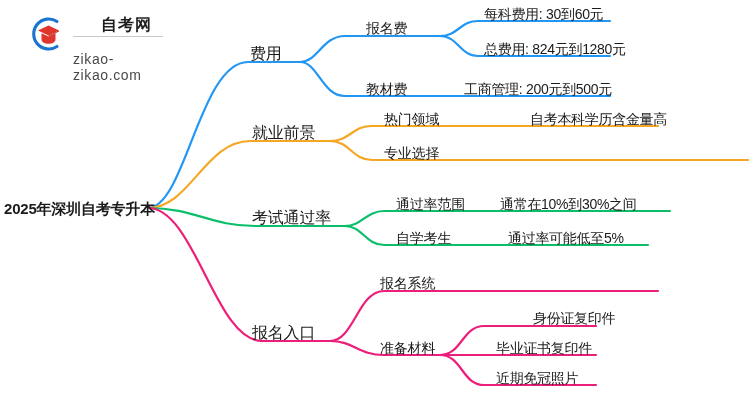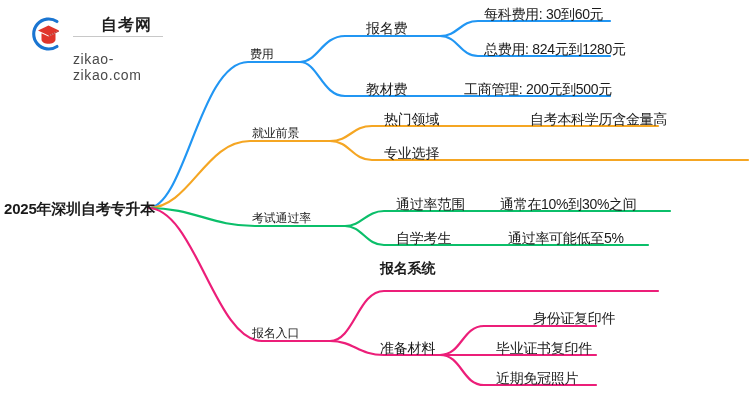--- a/index.html
+++ b/index.html
@@ -36,7 +36,7 @@
     letter-spacing: -0.2px;
   }
   .node.lvl1 {
-    font-size: 12px;
+    font-size: 16px;
     letter-spacing: -0.2px;
   }
   .node.lvl2 {

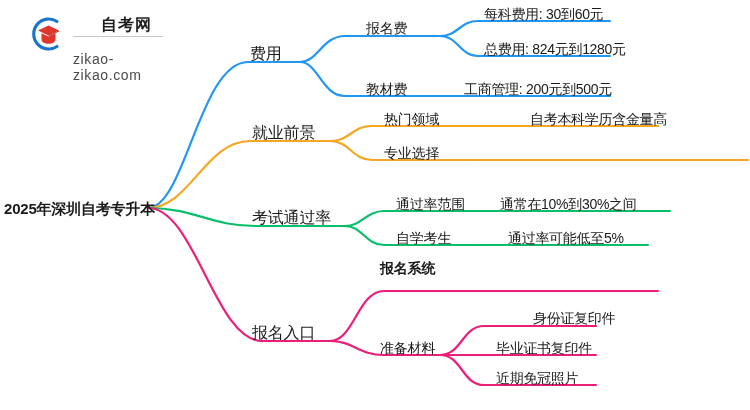--- a/index.html
+++ b/index.html
@@ -176,7 +176,7 @@
   <div class="node lvl3" style="left:508px; top:238px;">通过率可能低至5%</div>
 
   <div class="node lvl1" style="left:252px; top:333px;">报名入口</div>
-  <div class="node lvl2" style="left:380px; top:268px;font-weight:bold;">报名系统</div>
+  <div class="node lvl2" style="left:380px; top:283px;">报名系统</div>
   <div class="node lvl2" style="left:380px; top:348px;">准备材料</div>
   <div class="node lvl3" style="left:496px; top:318px;margin-left:37px;">身份证复印件</div>
   <div class="node lvl3" style="left:496px; top:348px;">毕业证书复印件</div>

